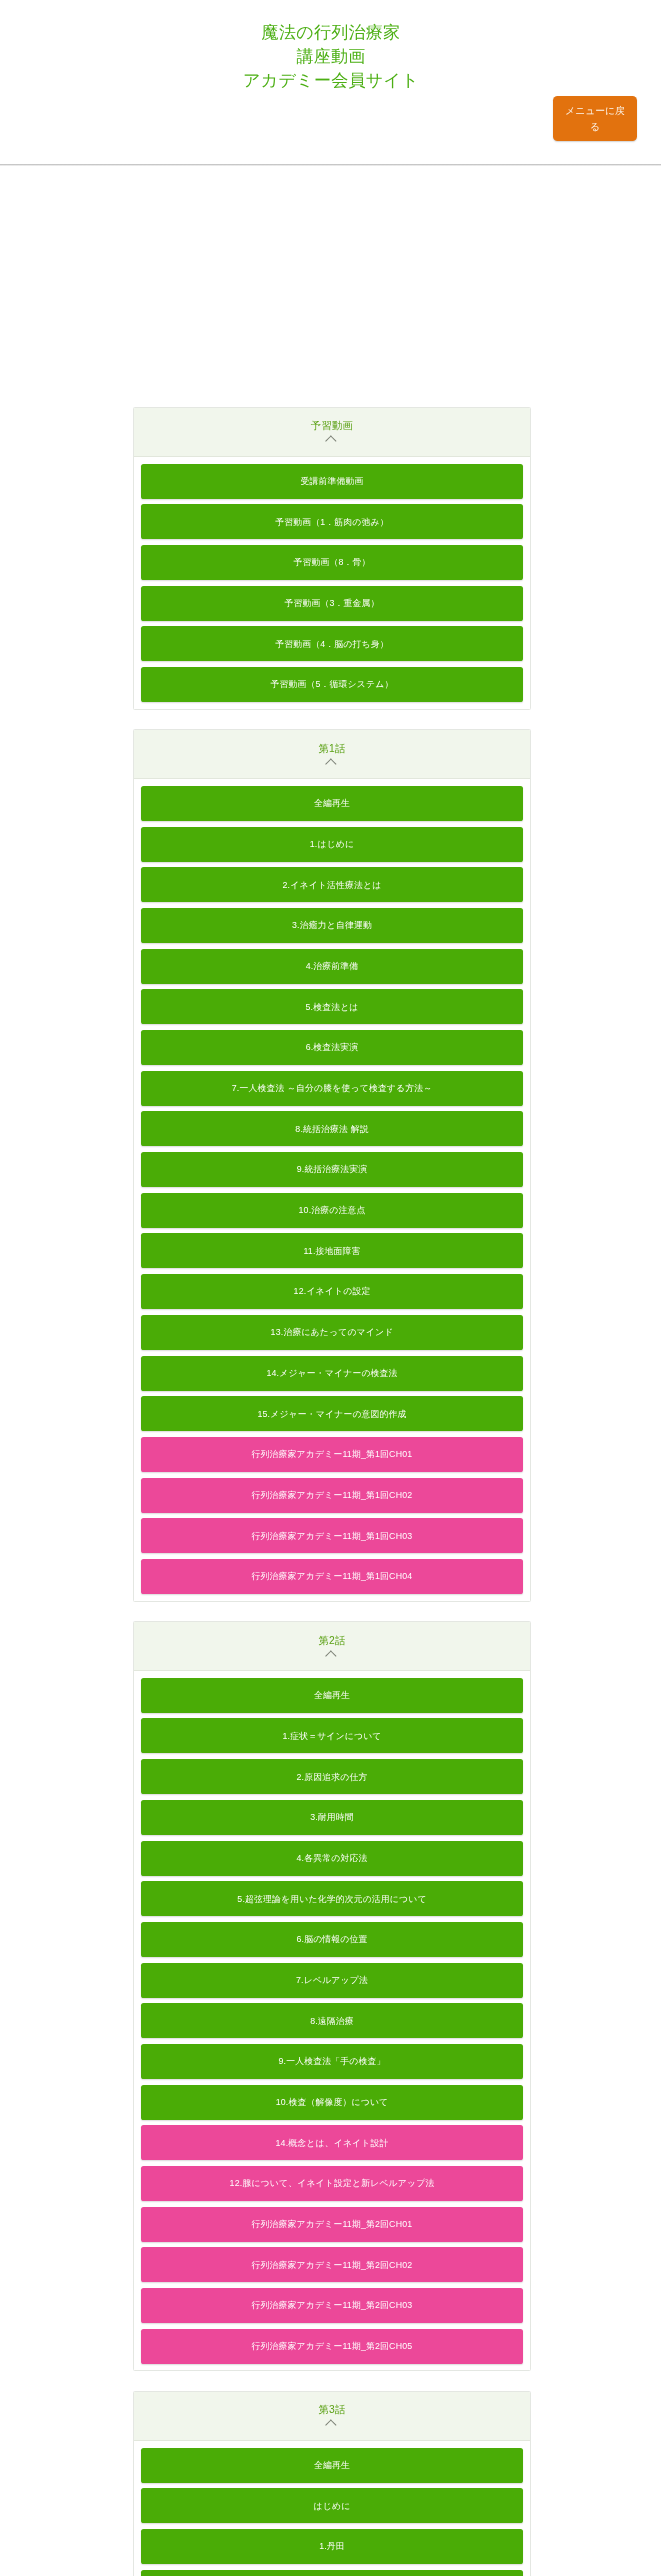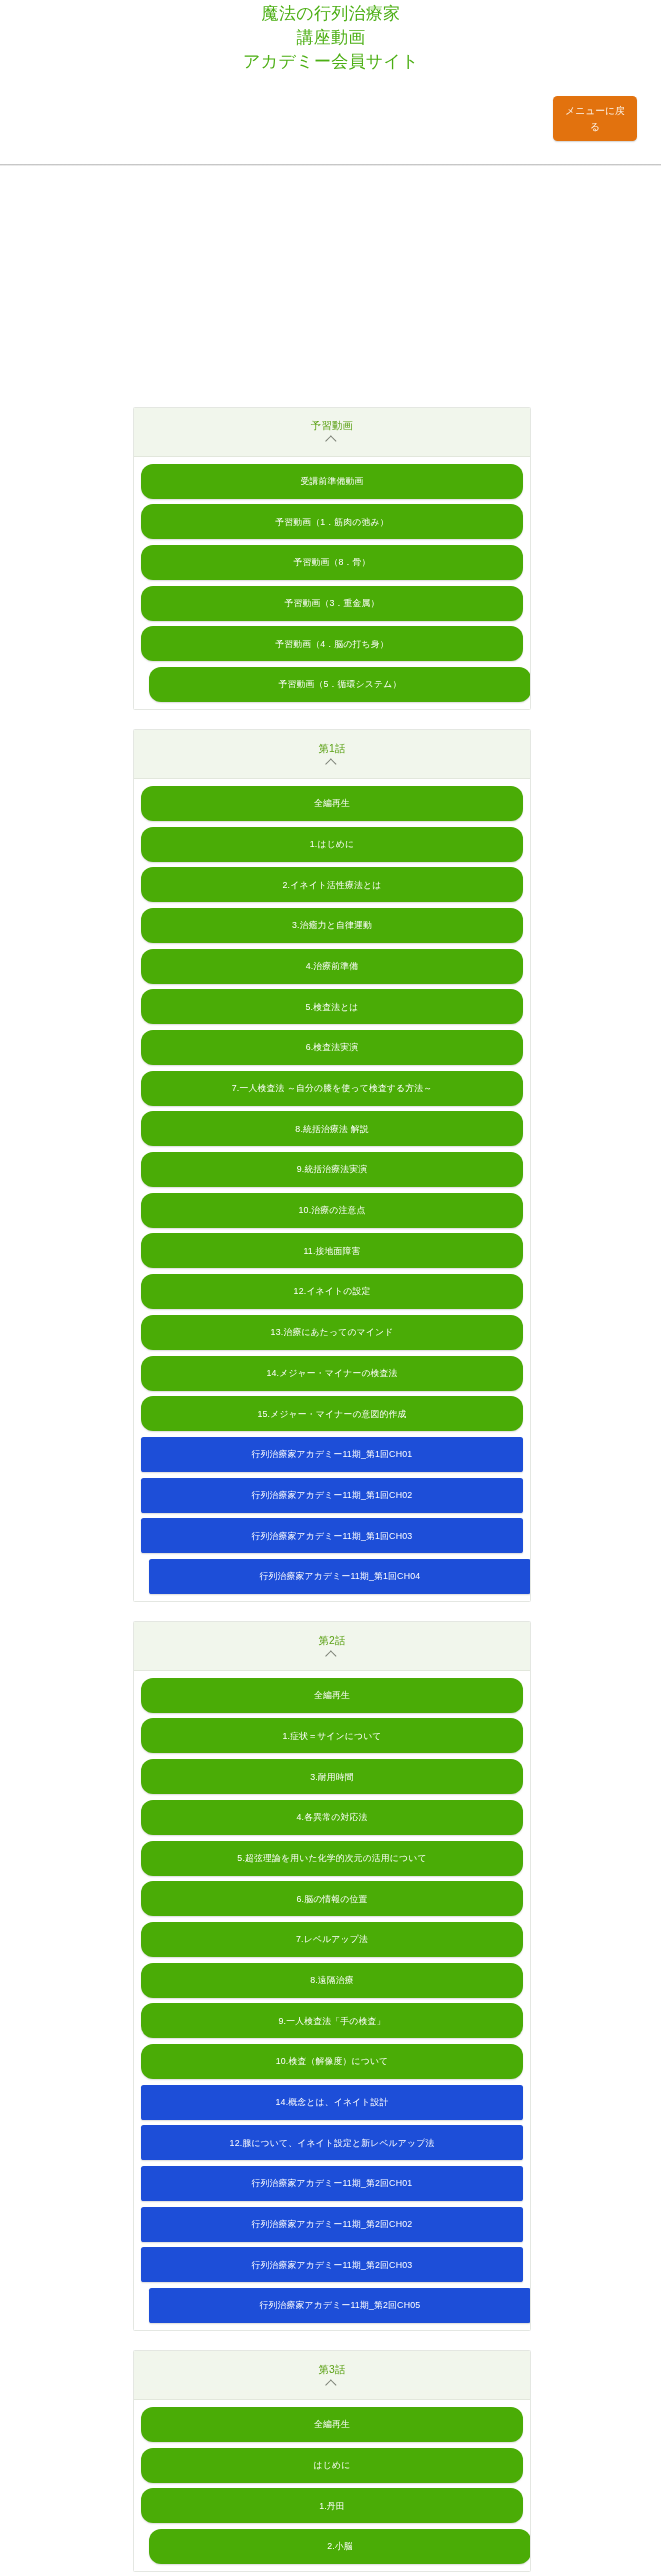--- a/index.html
+++ b/index.html
@@ -16,7 +16,7 @@
   .page-header {
     position: relative;
     width: 662px;
-    padding-top: 2px;
+    padding-top: 21px;
     padding-bottom: 0;
   }
   .site-title {

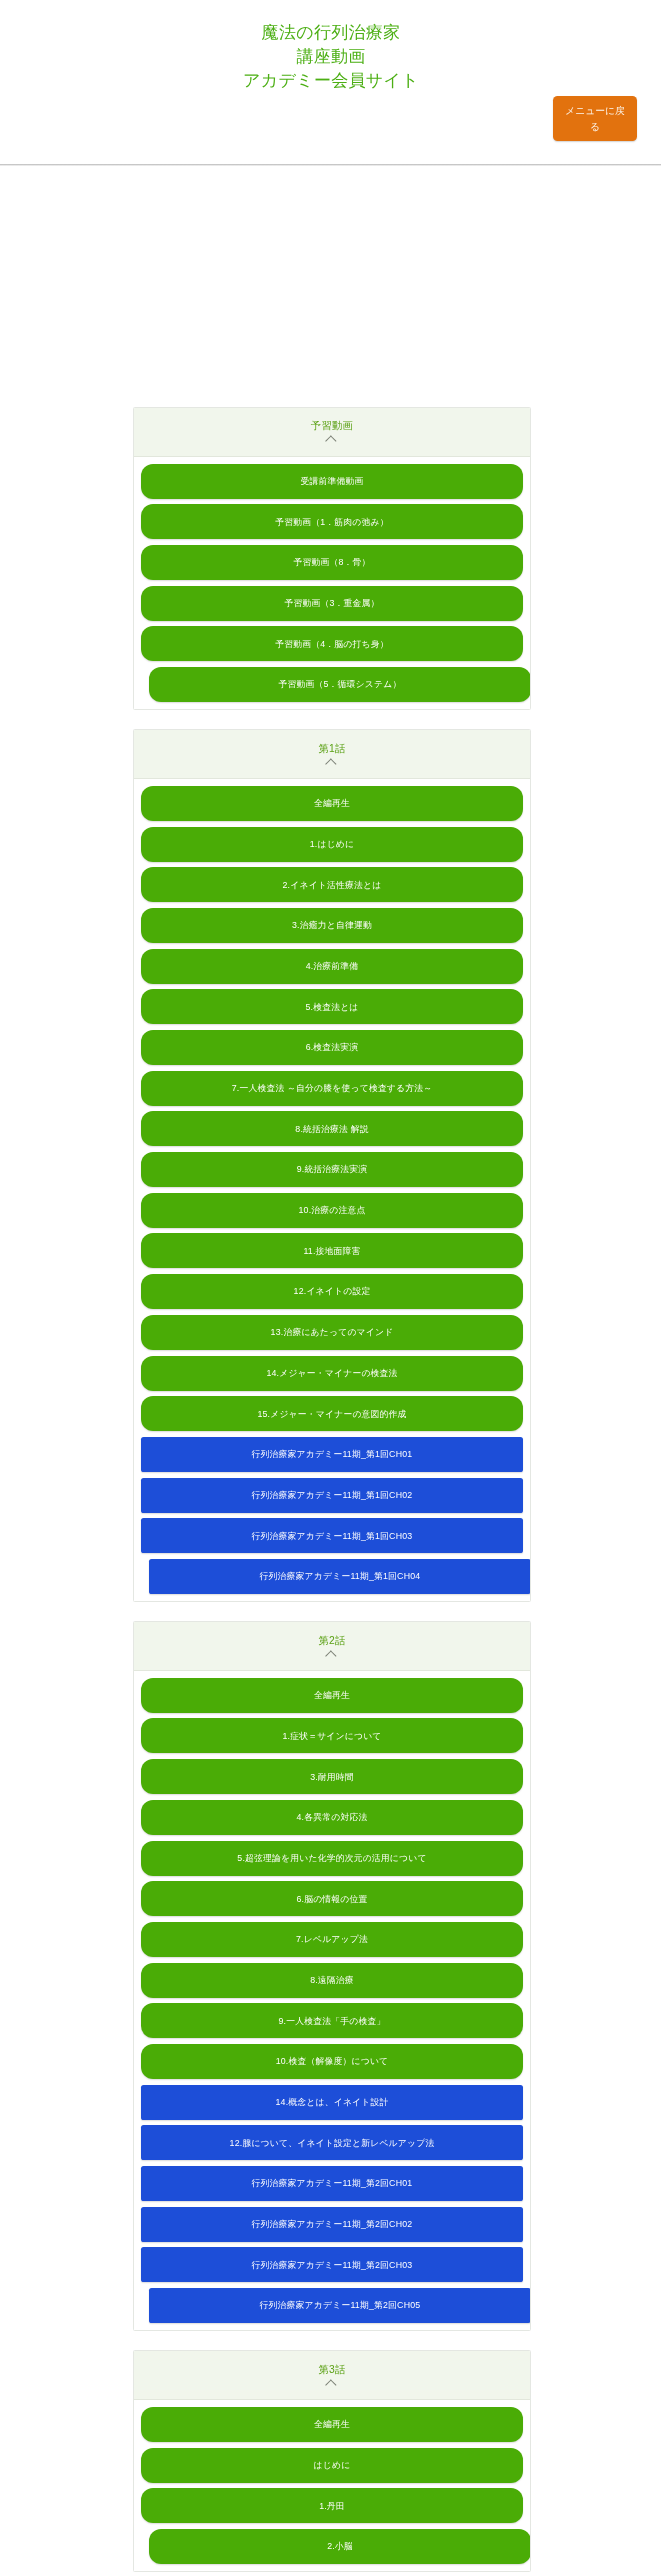--- a/index.html
+++ b/index.html
@@ -130,7 +130,7 @@
     letter-spacing: 0.2px;
   }
   .vid-btn:last-child { margin-bottom: 0; margin-left: 8px; }
-  .vid-btn.green  { background: #4aac06; border-radius: 12px; }
+  .vid-btn.green  { background: #4aac06; }
   .vid-btn.orange { background: #1d4ed8; text-align: right; }
 </style>
 </head>

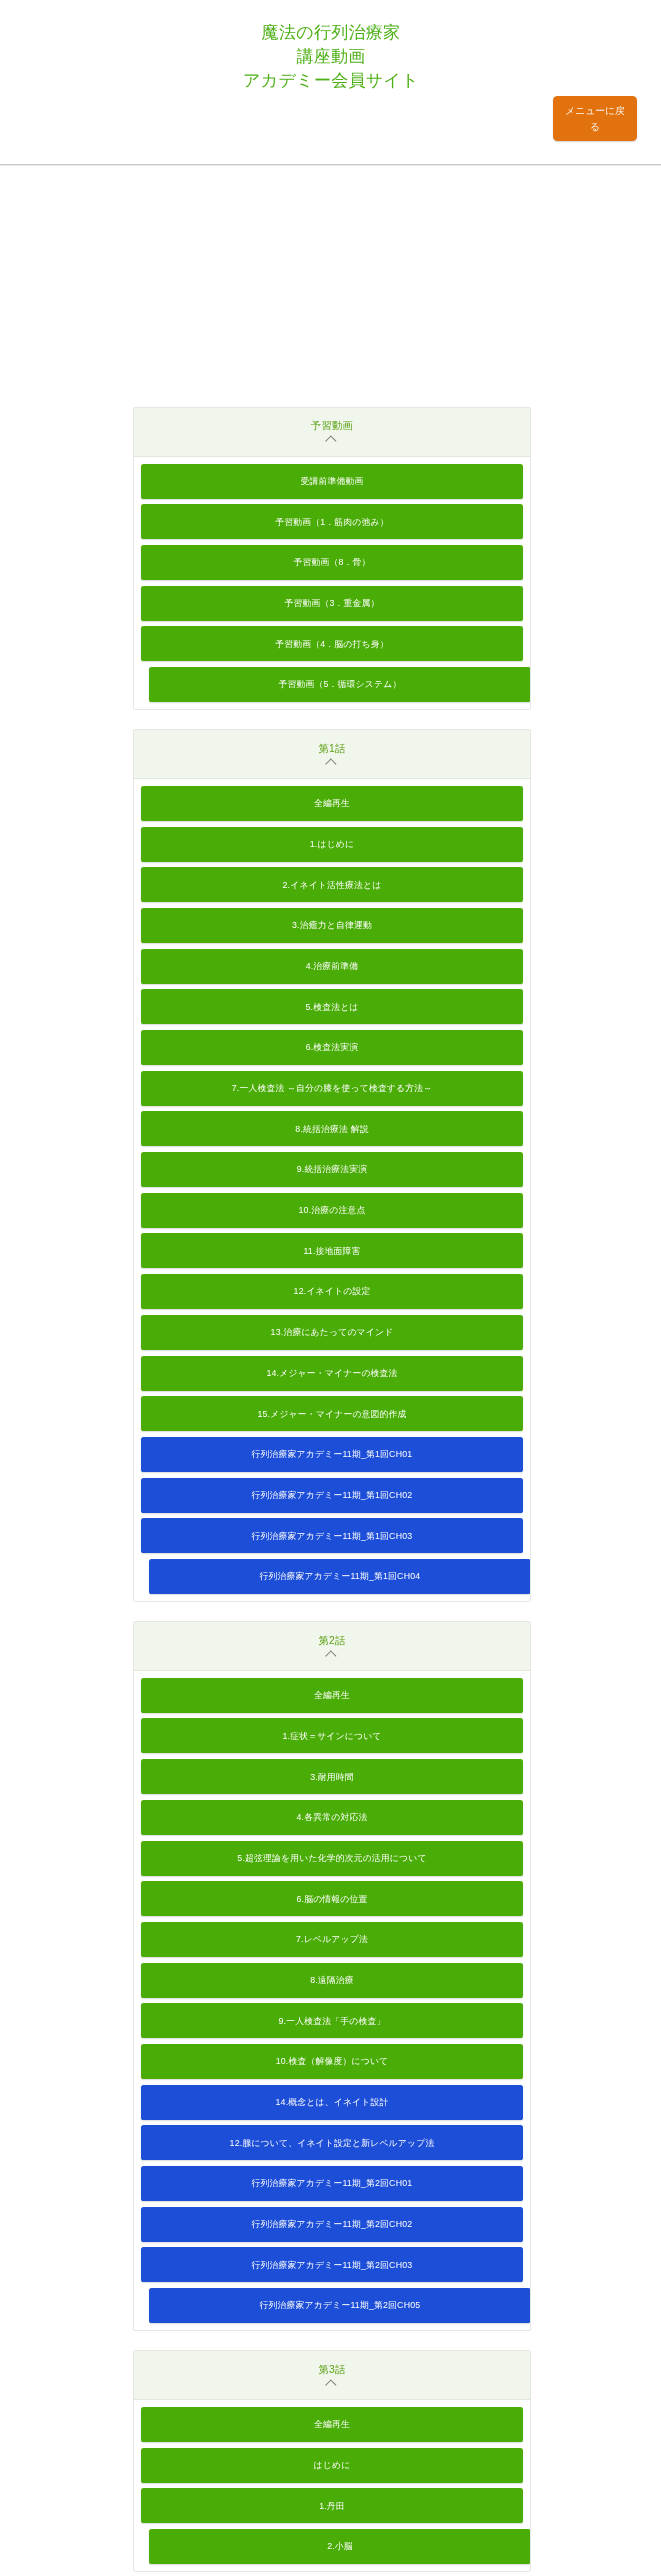--- a/index.html
+++ b/index.html
@@ -129,7 +129,7 @@
     box-shadow: 0 1px 1.5px rgba(0,0,0,0.14);
     letter-spacing: 0.2px;
   }
-  .vid-btn:last-child { margin-bottom: 0; margin-left: 8px; }
+  .vid-btn:last-child { margin-bottom: 0; }
   .vid-btn.green  { background: #4aac06; }
   .vid-btn.orange { background: #1d4ed8; text-align: right; }
 </style>

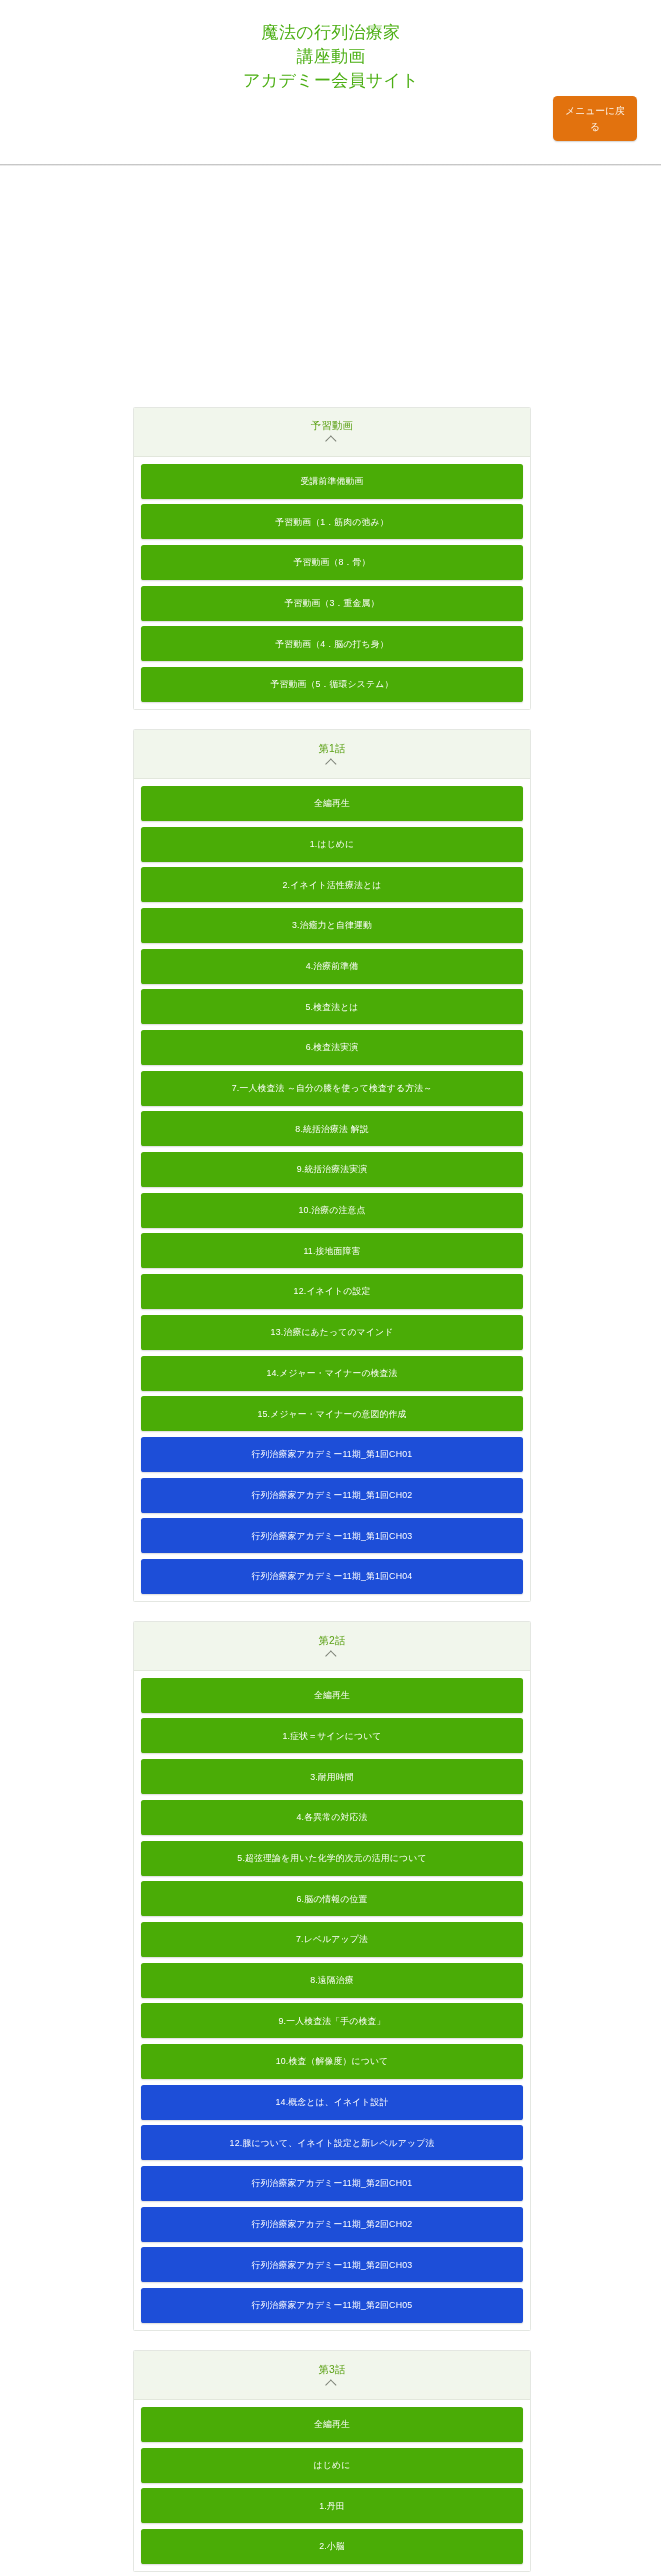--- a/index.html
+++ b/index.html
@@ -131,7 +131,7 @@
   }
   .vid-btn:last-child { margin-bottom: 0; }
   .vid-btn.green  { background: #4aac06; }
-  .vid-btn.orange { background: #1d4ed8; text-align: right; }
+  .vid-btn.orange { background: #ec4899; text-align: right; }
 </style>
 </head>
 <body>

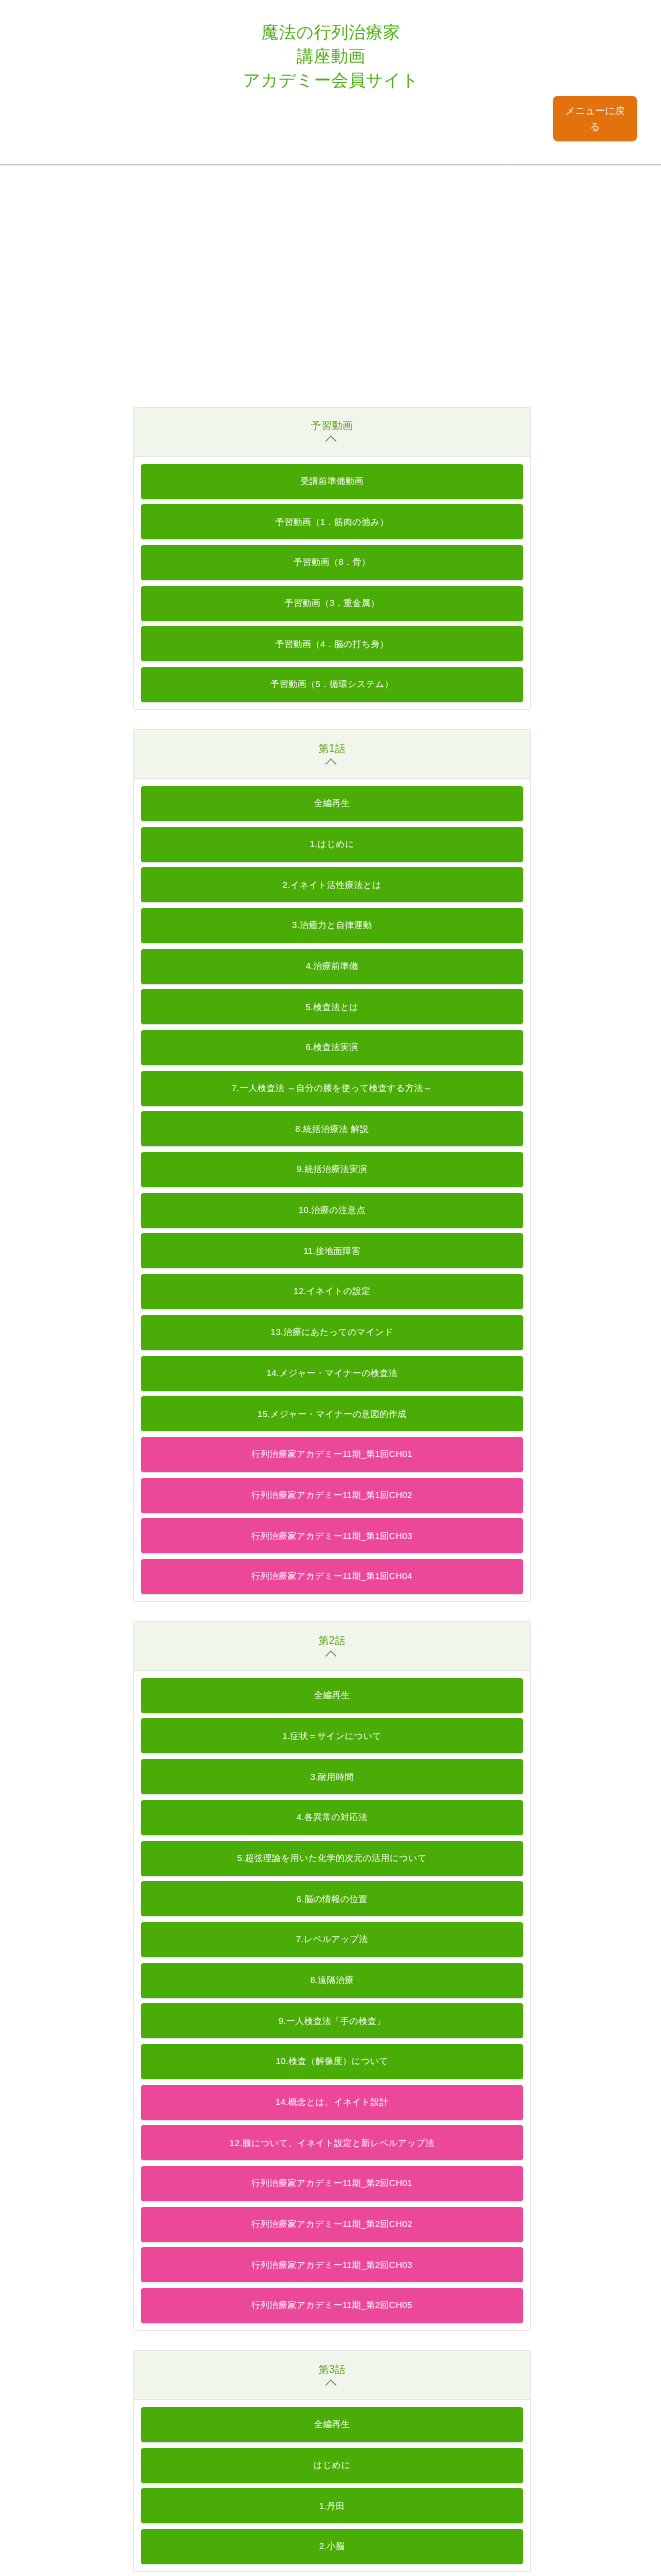--- a/index.html
+++ b/index.html
@@ -197,6 +197,7 @@
       <div class="accordion-body">
         <button class="vid-btn green">全編再生</button>
         <button class="vid-btn green">1.症状＝サインについて</button>
+        <button class="vid-btn green">2.原因追求の仕方</button>
         <button class="vid-btn green">3.耐用時間</button>
         <button class="vid-btn green">4.各異常の対応法</button>
         <button class="vid-btn green">5.超弦理論を用いた化学的次元の活用について</button>

